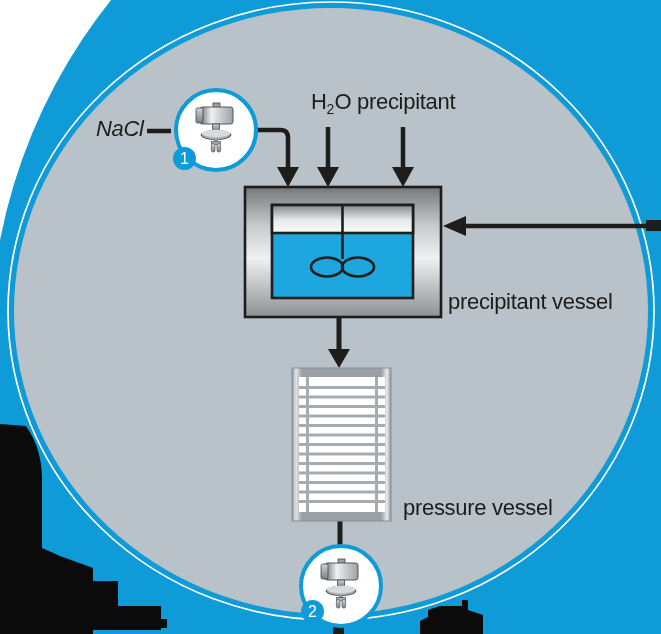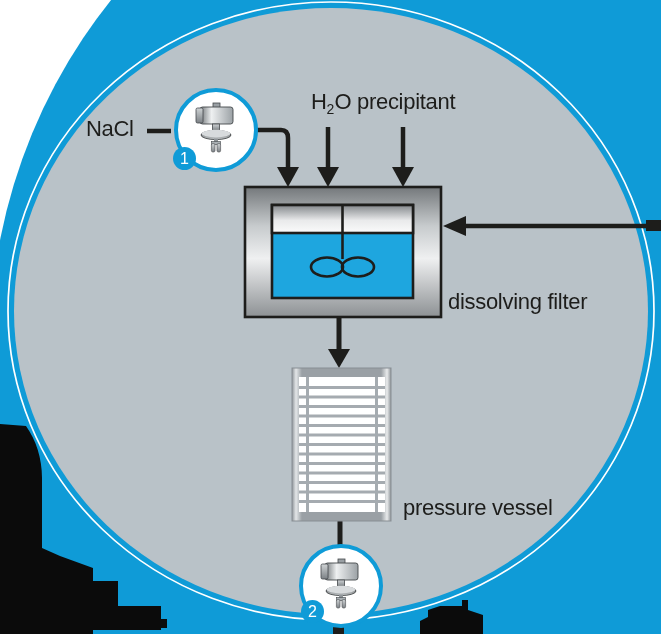--- a/index.html
+++ b/index.html
@@ -144,7 +144,7 @@
     </g>
   </svg>
 
-  <div class="lbl" style="left:86px;top:117px;">NaCl</div>
+  <div class="lbl" style="left:96px;top:117px;font-style:italic;">NaCl</div>
 
   <div class="lbl" style="left:311px;top:90px;"><span>H</span><span class="sub">2</span><span>O precipitant</span></div>
 

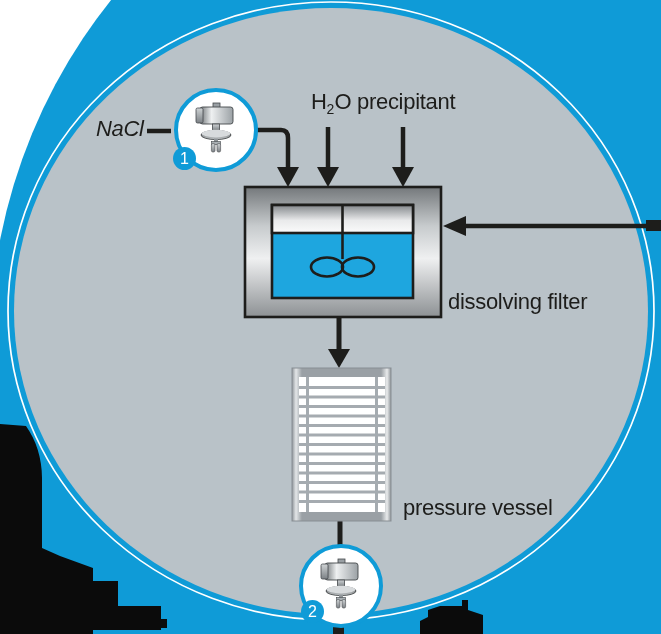--- a/index.html
+++ b/index.html
@@ -148,7 +148,7 @@
 
   <div class="lbl" style="left:311px;top:90px;"><span>H</span><span class="sub">2</span><span>O precipitant</span></div>
 
-  <div class="lbl" style="left:448px;top:290px;">dissolving filter</div>
+  <div class="lbl" style="left:448px;top:290px;">precipitant vessel</div>
 
   <div class="lbl" style="left:403px;top:496px;">pressure vessel</div>
 

